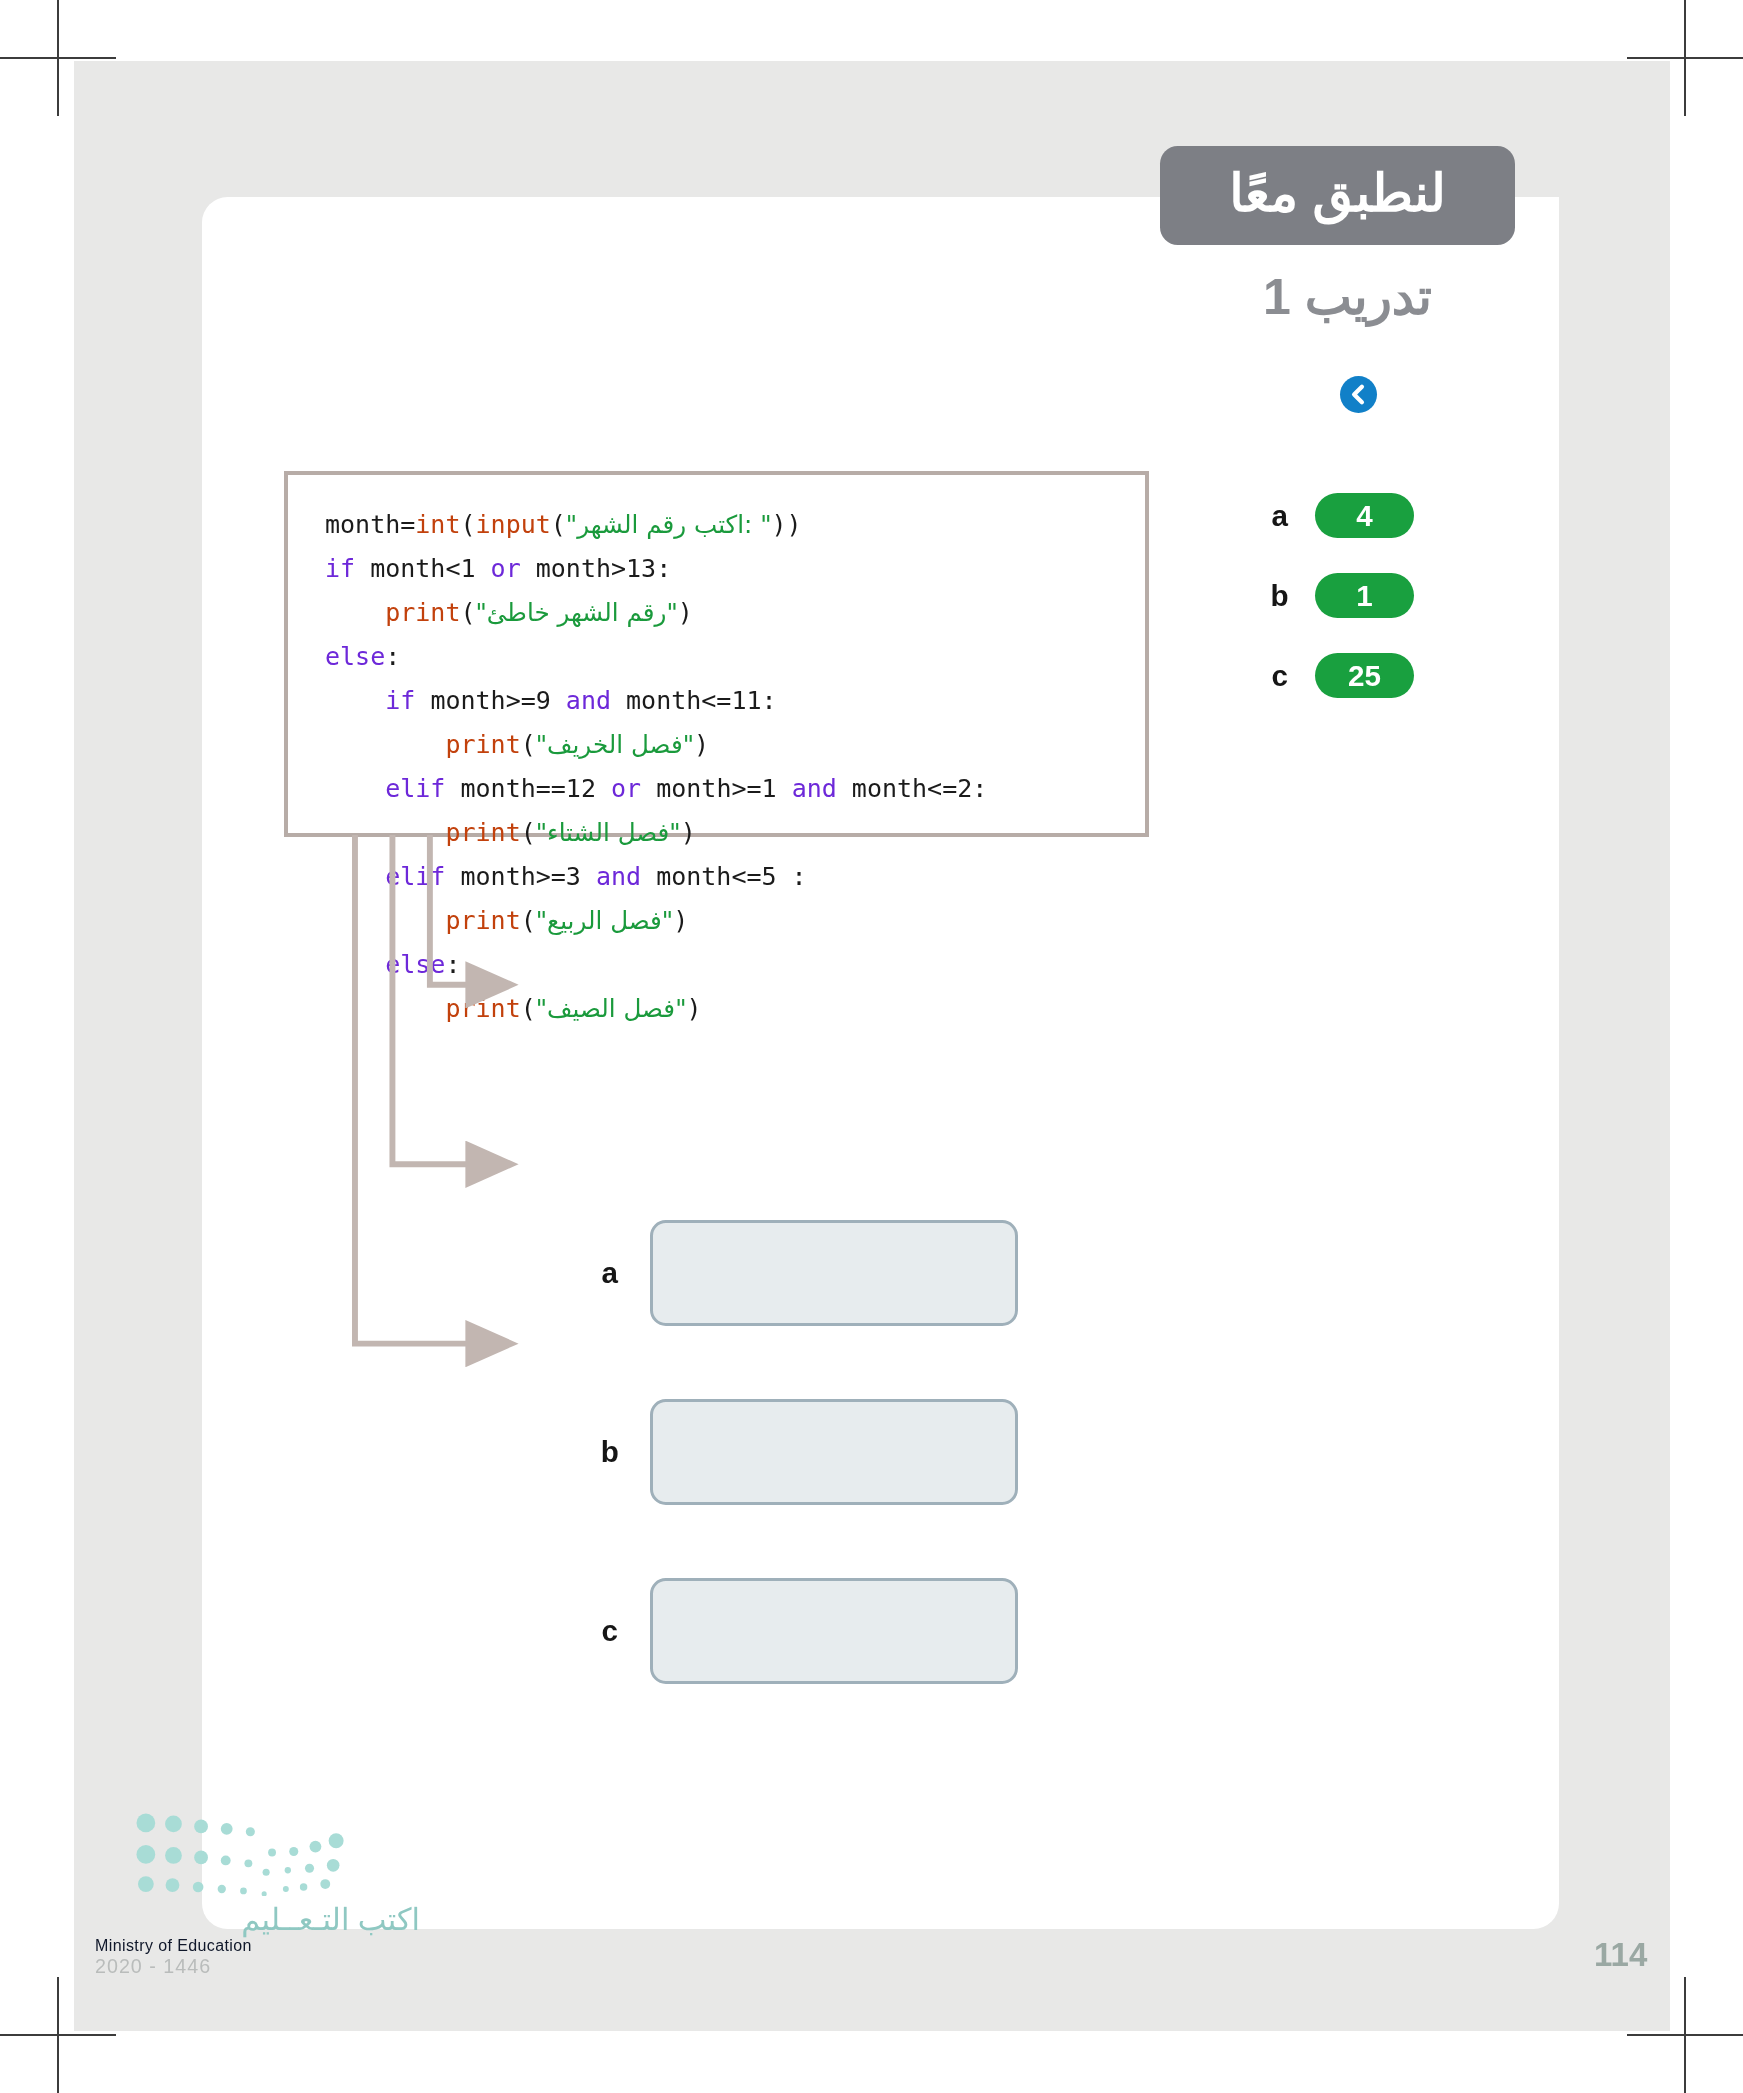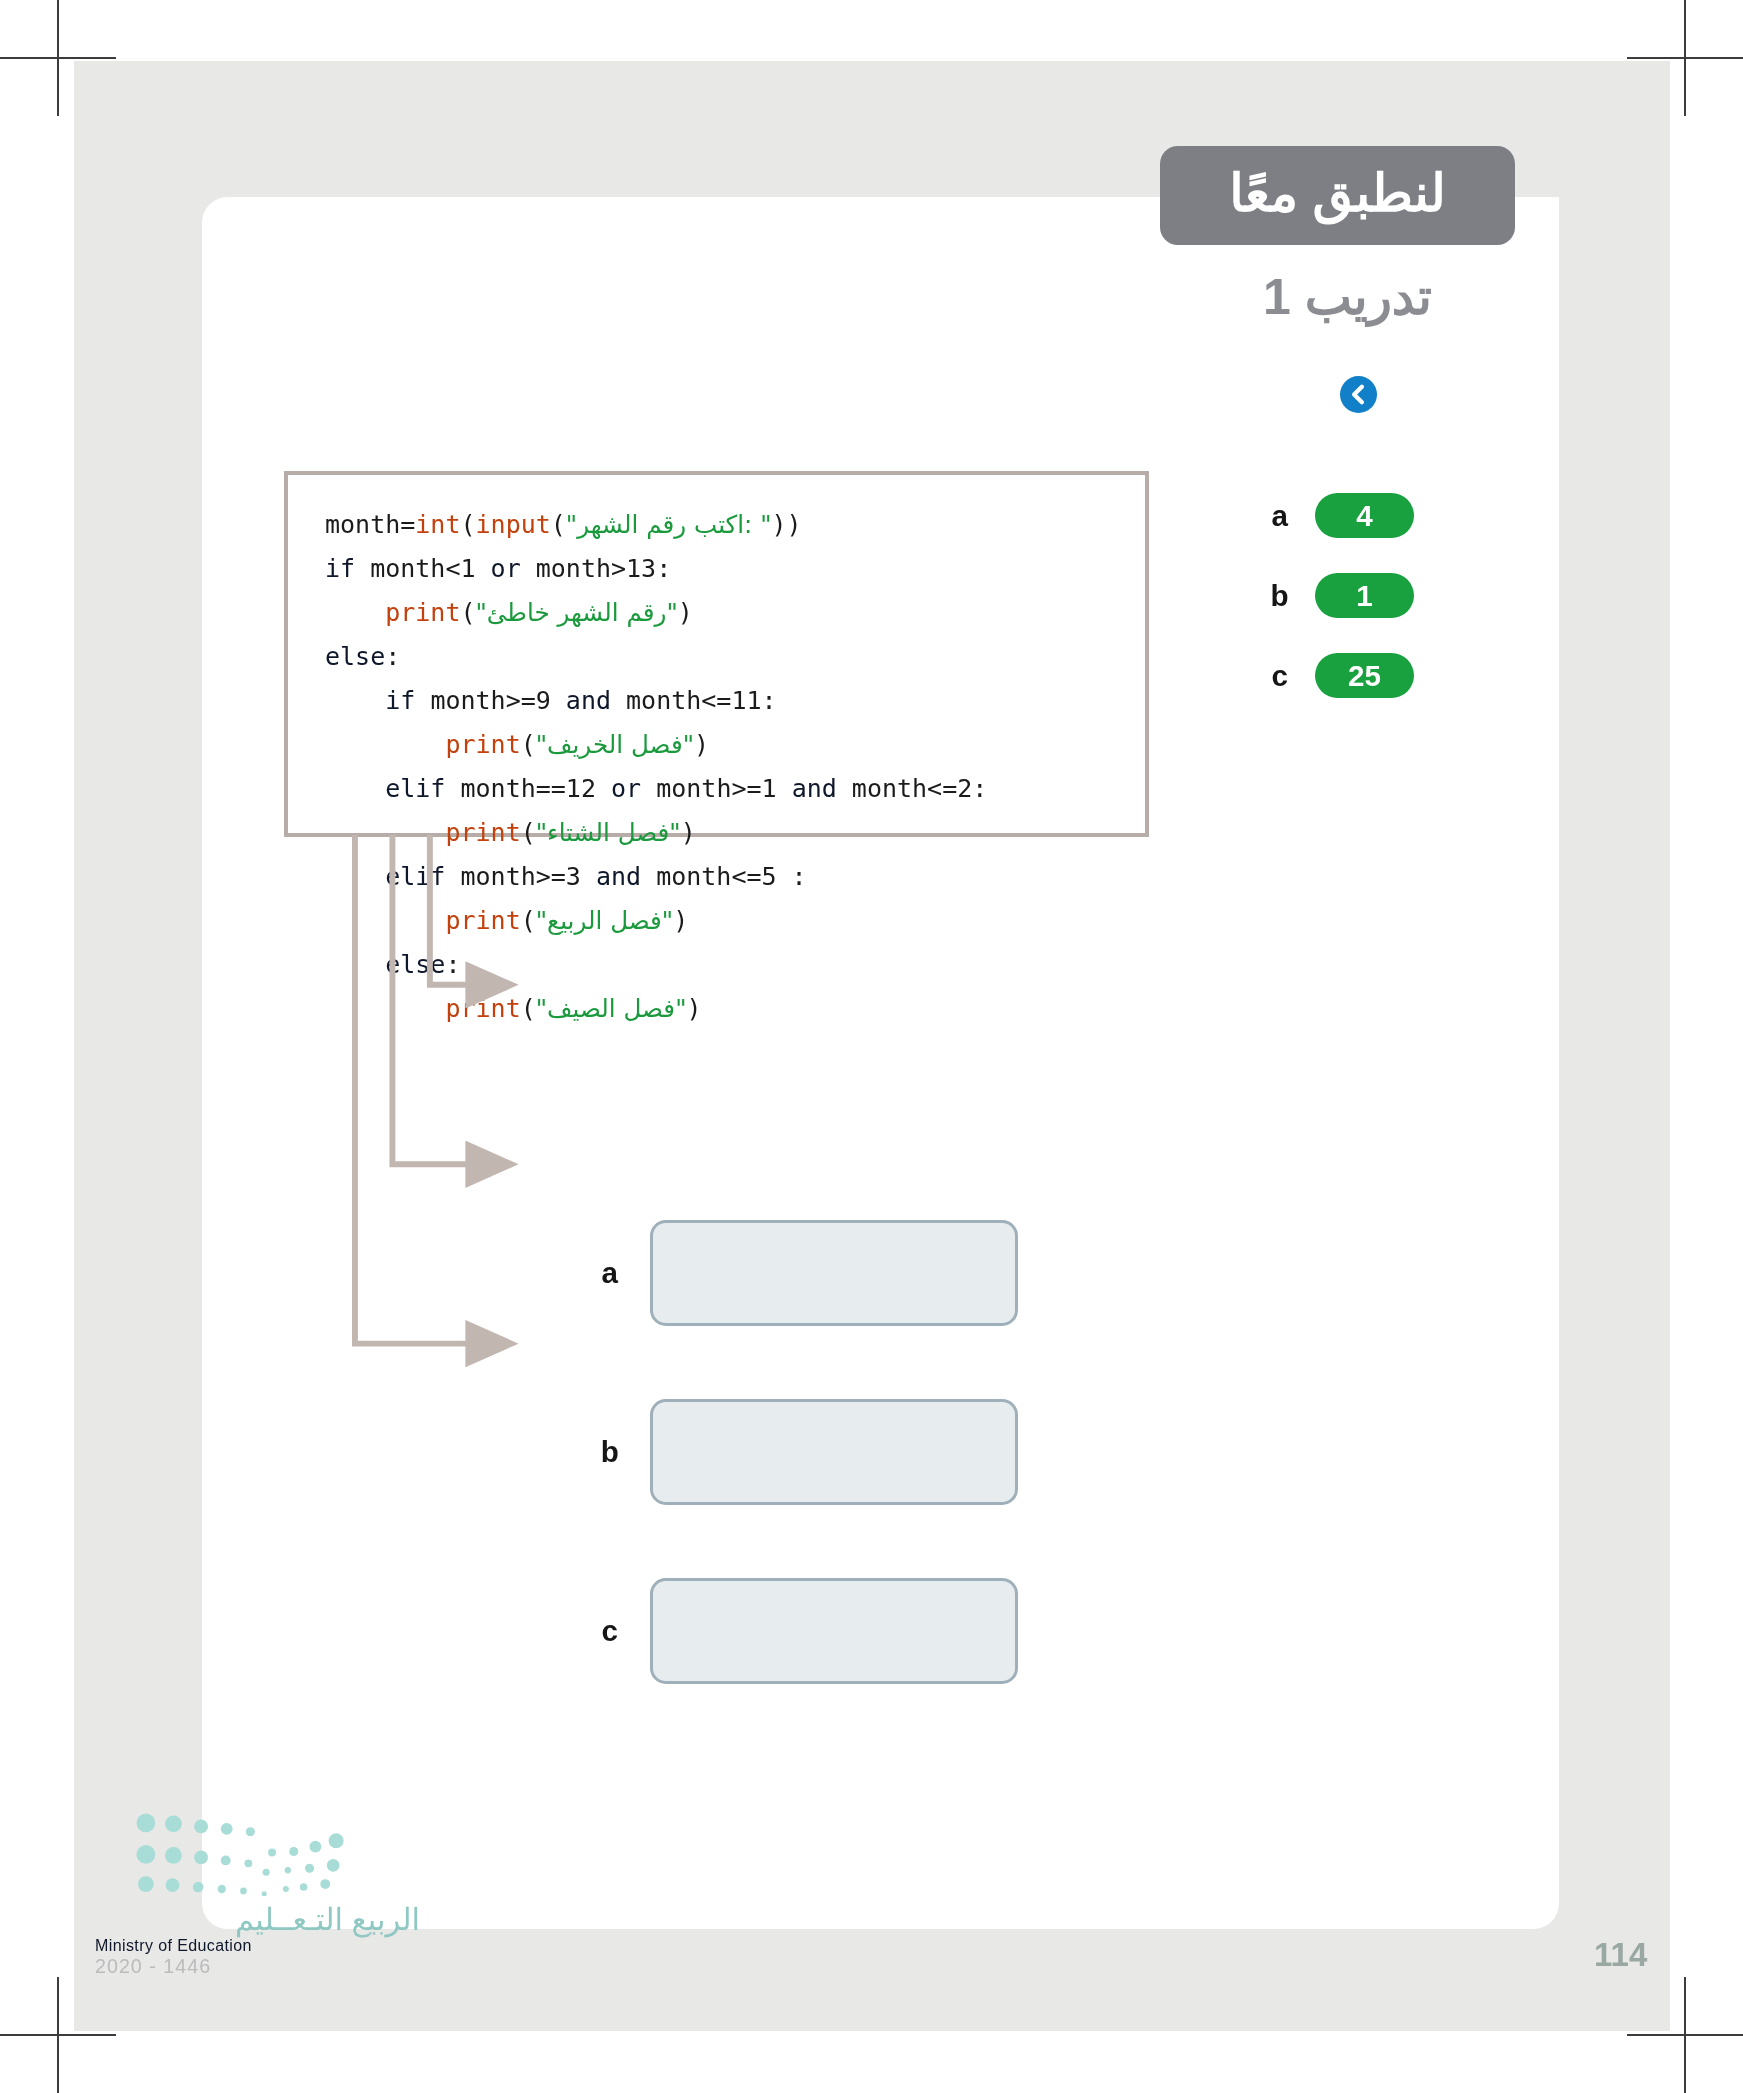--- a/index.html
+++ b/index.html
@@ -141,7 +141,7 @@
     unicode-bidi: plaintext;
   }
   .cl { white-space: pre; direction: ltr; unicode-bidi: plaintext; }
-  .kw  { color: #0f172a; }
+  .kw  { color: #6d28d9; }
   .bi  { color: #c2410c; }
   .str { color: #1a9a3c; font-family: "DejaVu Sans", sans-serif; font-size: 24.6px; }
 

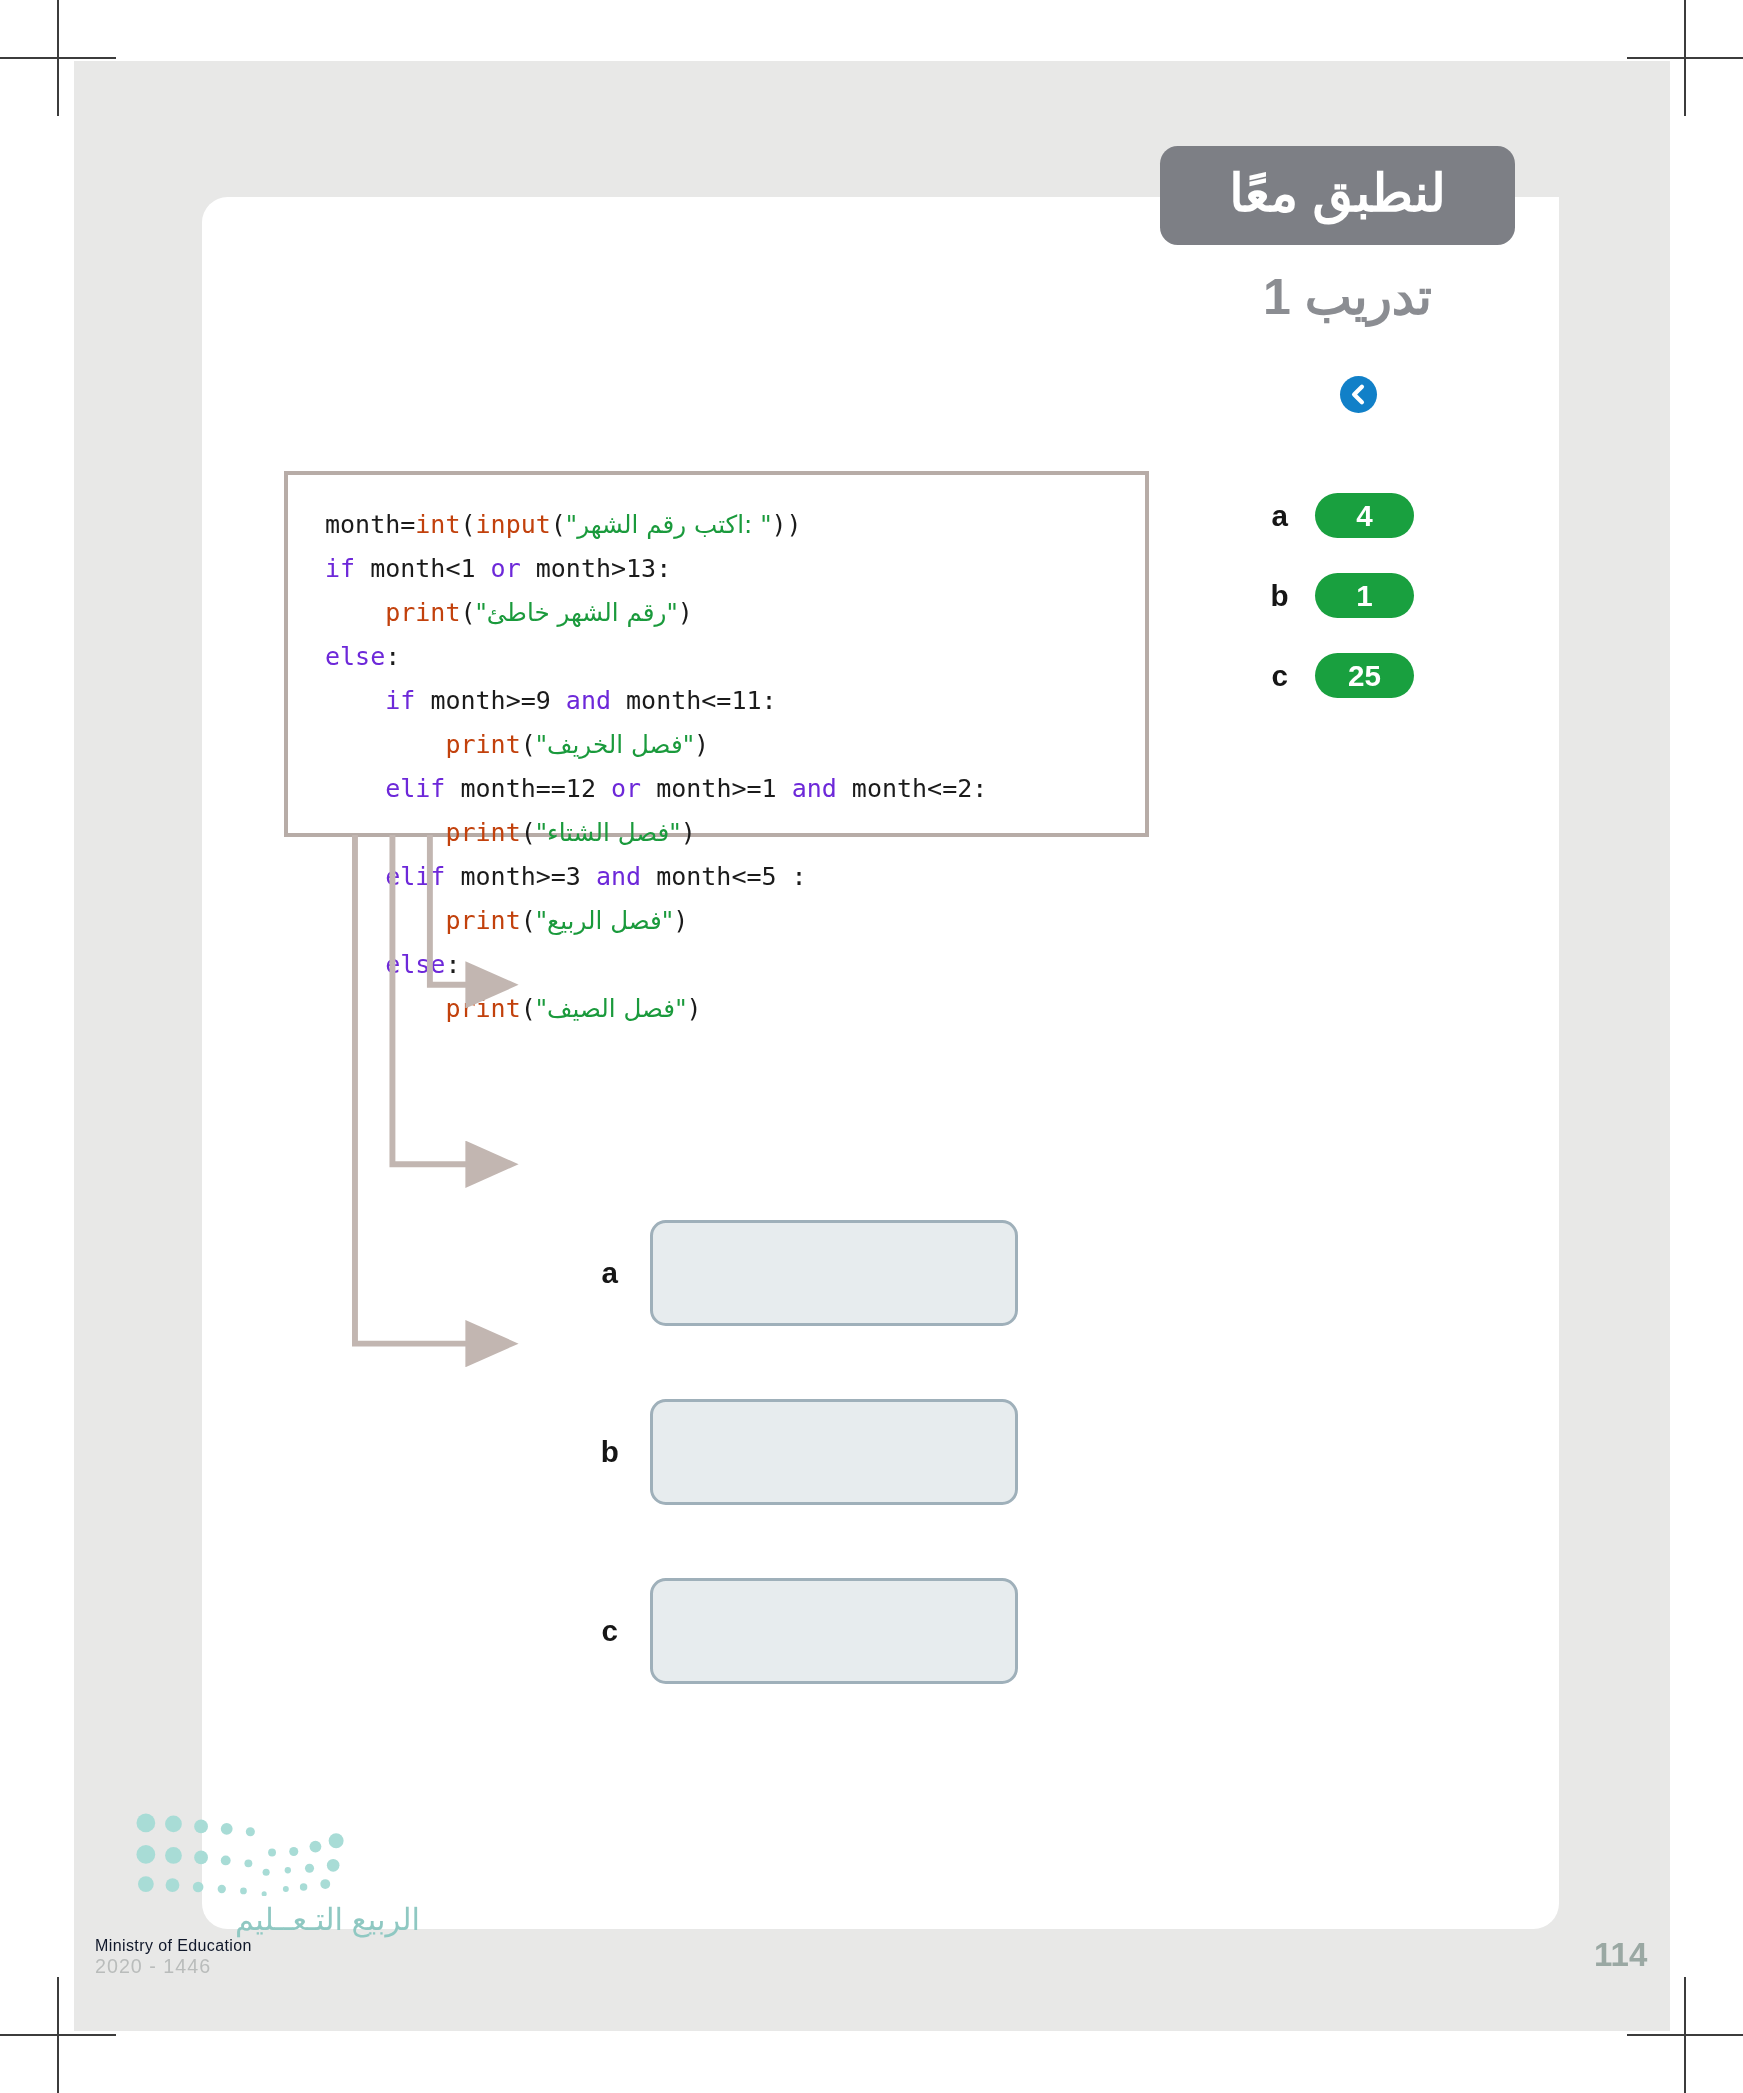--- a/index.html
+++ b/index.html
@@ -364,7 +364,7 @@
         <circle cx="202" cy="15" r="0"></circle>
       </g>
     </svg>
-    <div id="logo-ar">الربيع التـعــليم</div>
+    <div id="logo-ar">اكتب التـعــليم</div>
     <div id="logo-en">Ministry of Education</div>
     <div id="logo-year">2020 - 1446</div>
   </div>

